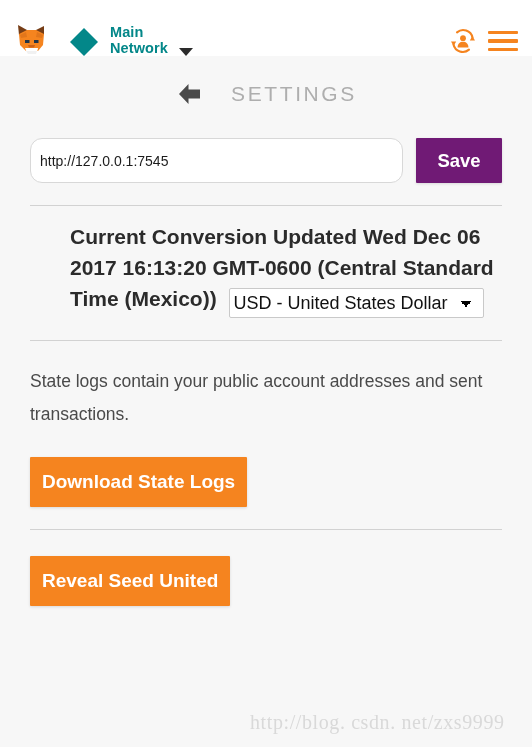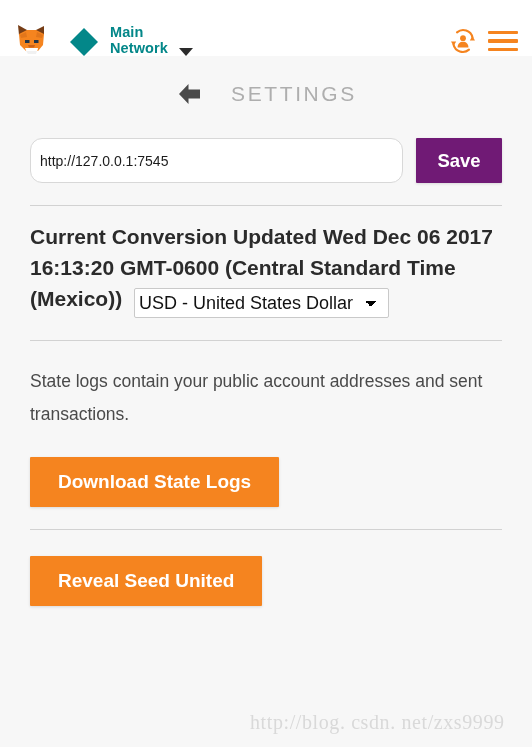--- a/index.html
+++ b/index.html
@@ -167,7 +167,7 @@
     border: none;
   }
 
-  .conv-block { margin-top: 15px; }
+  .conv-block { margin-top: 15px; margin-left: 40px; }
   .conv-text {
     font-size: 21px;
     line-height: 31px;

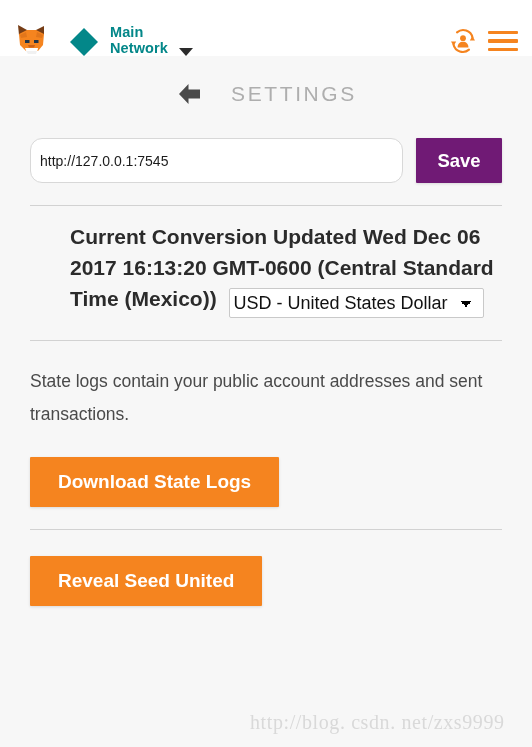--- a/index.html
+++ b/index.html
@@ -216,7 +216,7 @@
     font-family: "Liberation Sans", sans-serif;
     font-size: 19px;
     font-weight: bold;
-    padding: 14px 28px;
+    padding: 14px 12px;
     margin-top: 26px;
     cursor: pointer;
     border-radius: 1px;

